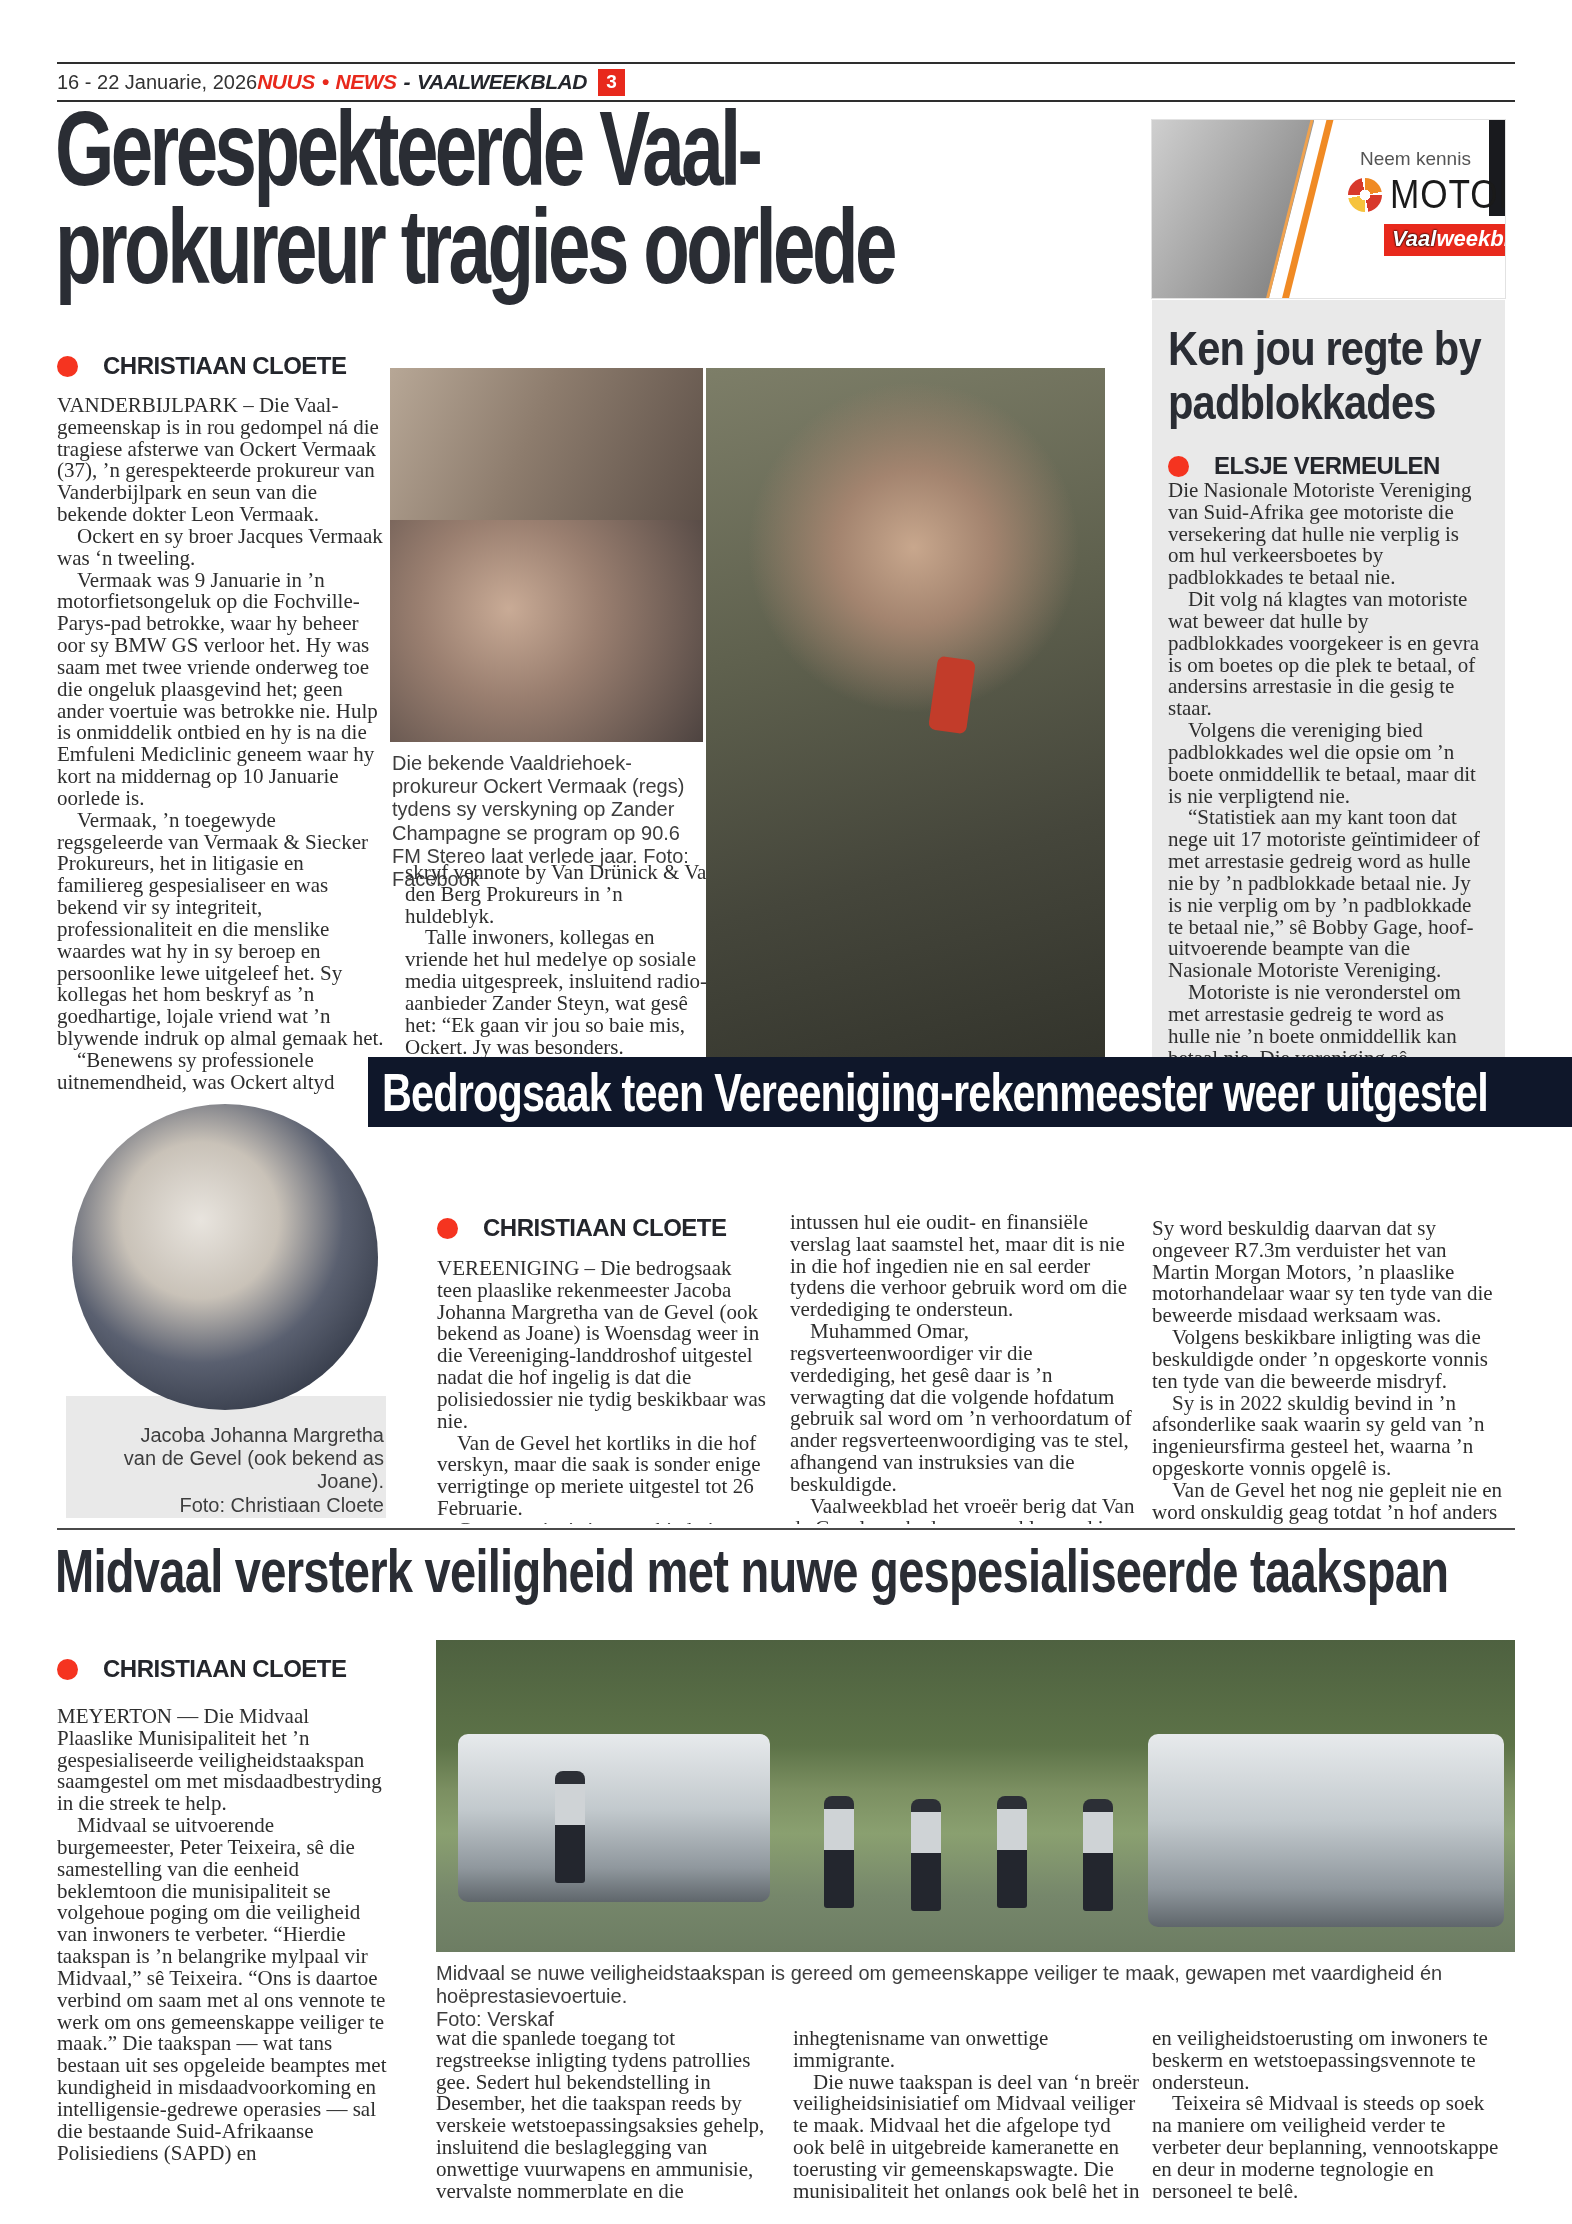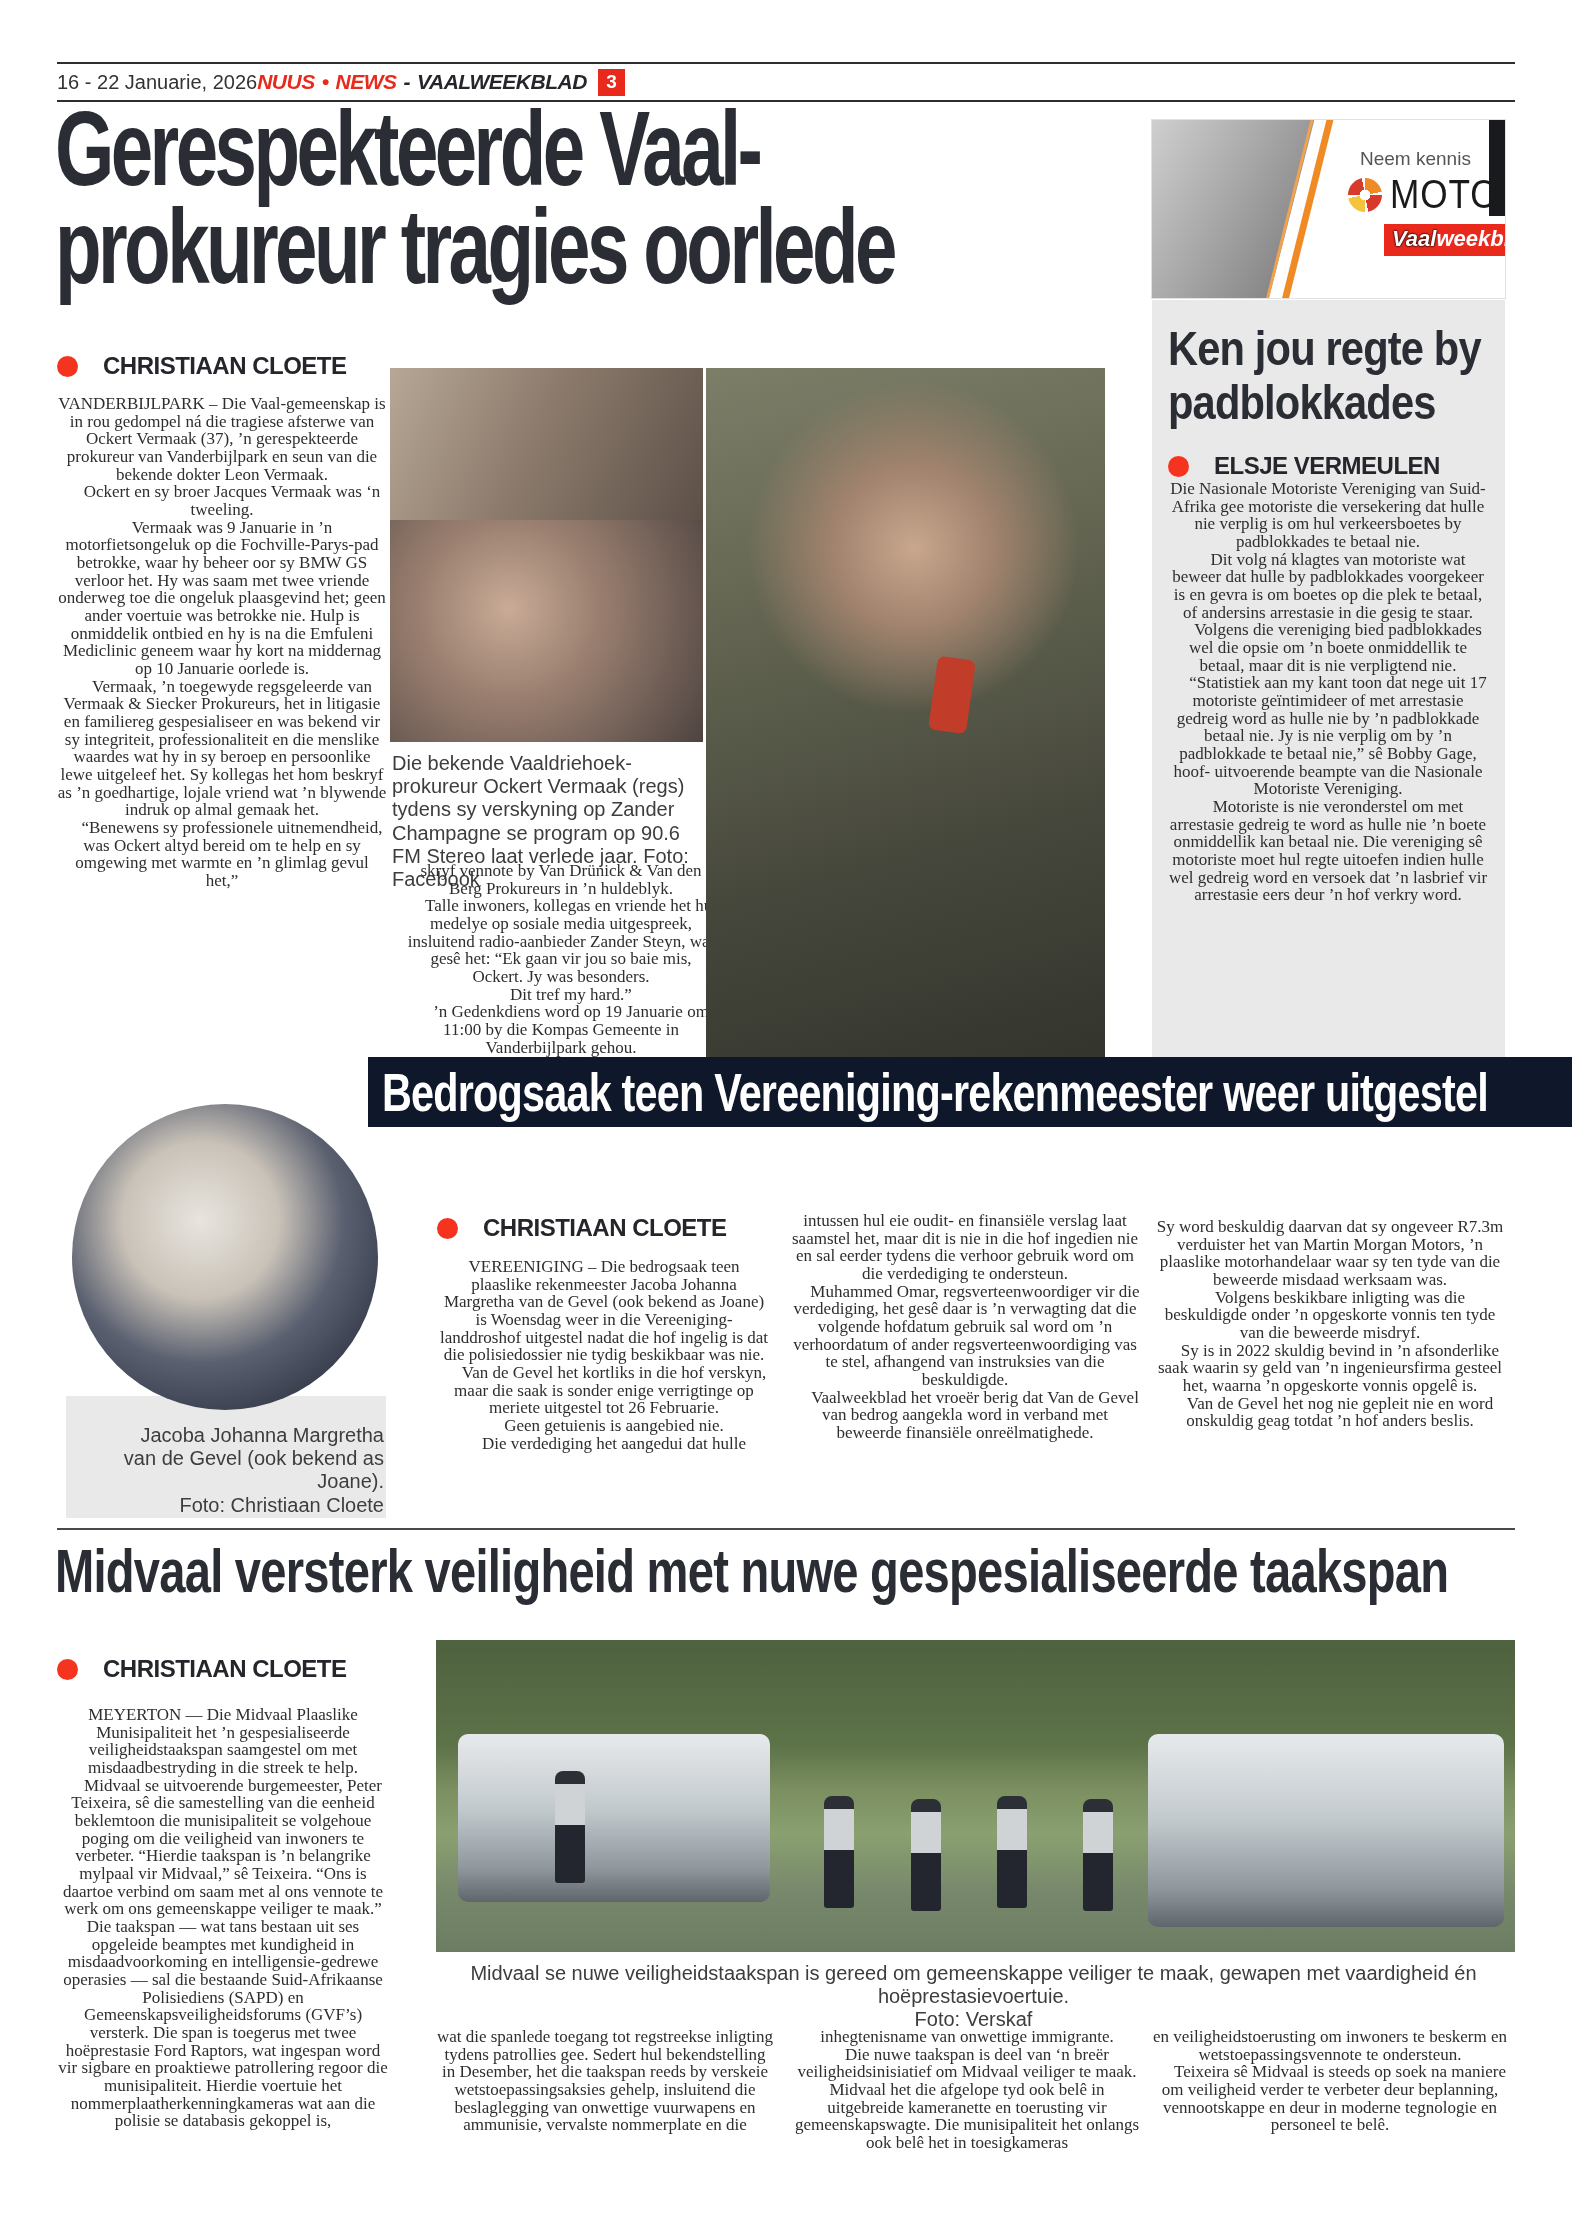--- a/index.html
+++ b/index.html
@@ -24,7 +24,7 @@
     font-family:"Liberation Sans","DejaVu Sans",sans-serif;font-weight:800;font-size:24px;
     letter-spacing:-0.5px;color:#24262c;}
   .byline .dot{width:21px;height:21px;border-radius:50%;background:#f53420;flex:0 0 auto;}
-  .body-serif{position:absolute;font-size:17px;line-height:1.04;color:#2e2e2e;overflow:hidden;text-align:center;}
+  .body-serif{position:absolute;font-size:21px;line-height:1.04;color:#2e2e2e;overflow:hidden;}
   .body-serif p{margin:0;}
   .body-serif p + p{text-indent:20px;}
   .caption{position:absolute;font-family:"Liberation Sans","DejaVu Sans",sans-serif;

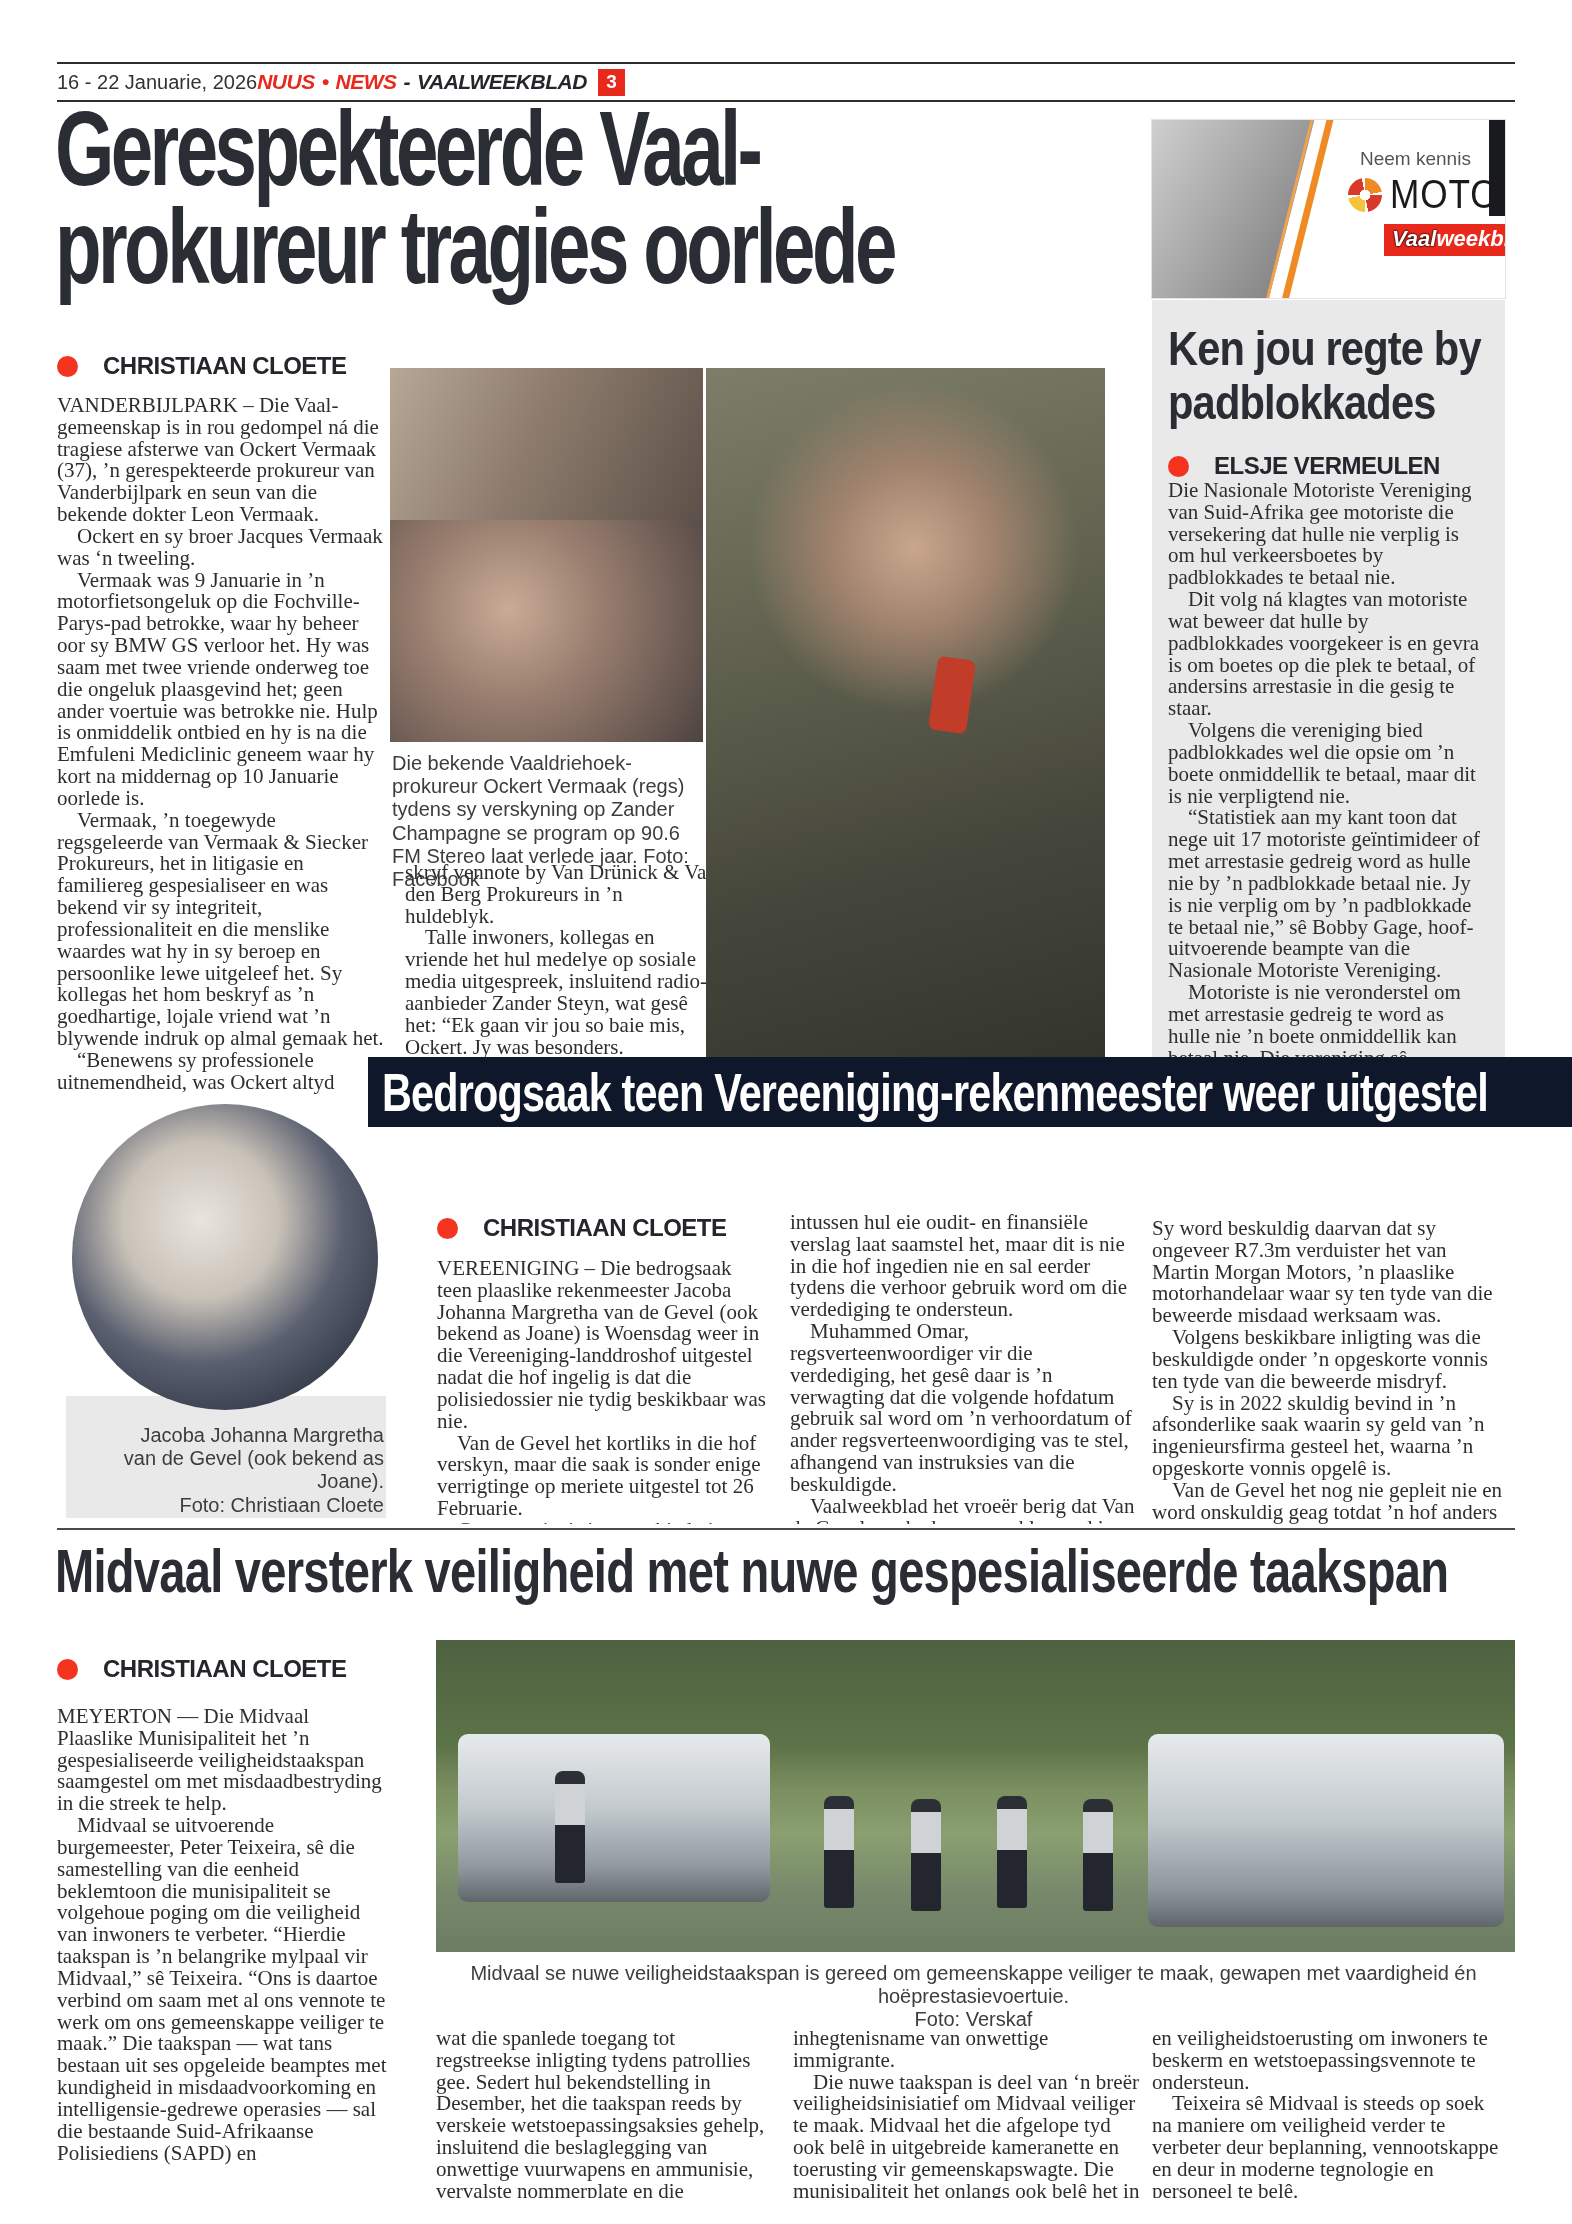--- a/index.html
+++ b/index.html
@@ -225,7 +225,7 @@
     <div class="officer" style="left:60%;bottom:13%;"></div>
   </div>
 
-  <div class="caption" style="left:436px;top:1962px;width:1075px;text-align:center;">Midvaal se nuwe veiligheidstaakspan is gereed om gemeenskappe veiliger te maak, gewapen met vaardigheid én hoëprestasievoertuie.
+  <div class="caption" style="left:436px;top:1962px;width:1075px;">Midvaal se nuwe veiligheidstaakspan is gereed om gemeenskappe veiliger te maak, gewapen met vaardigheid én hoëprestasievoertuie.
 Foto: Verskaf</div>
 
   <div class="body-serif" style="left:436px;top:2028px;width:338px;height:170px;">

